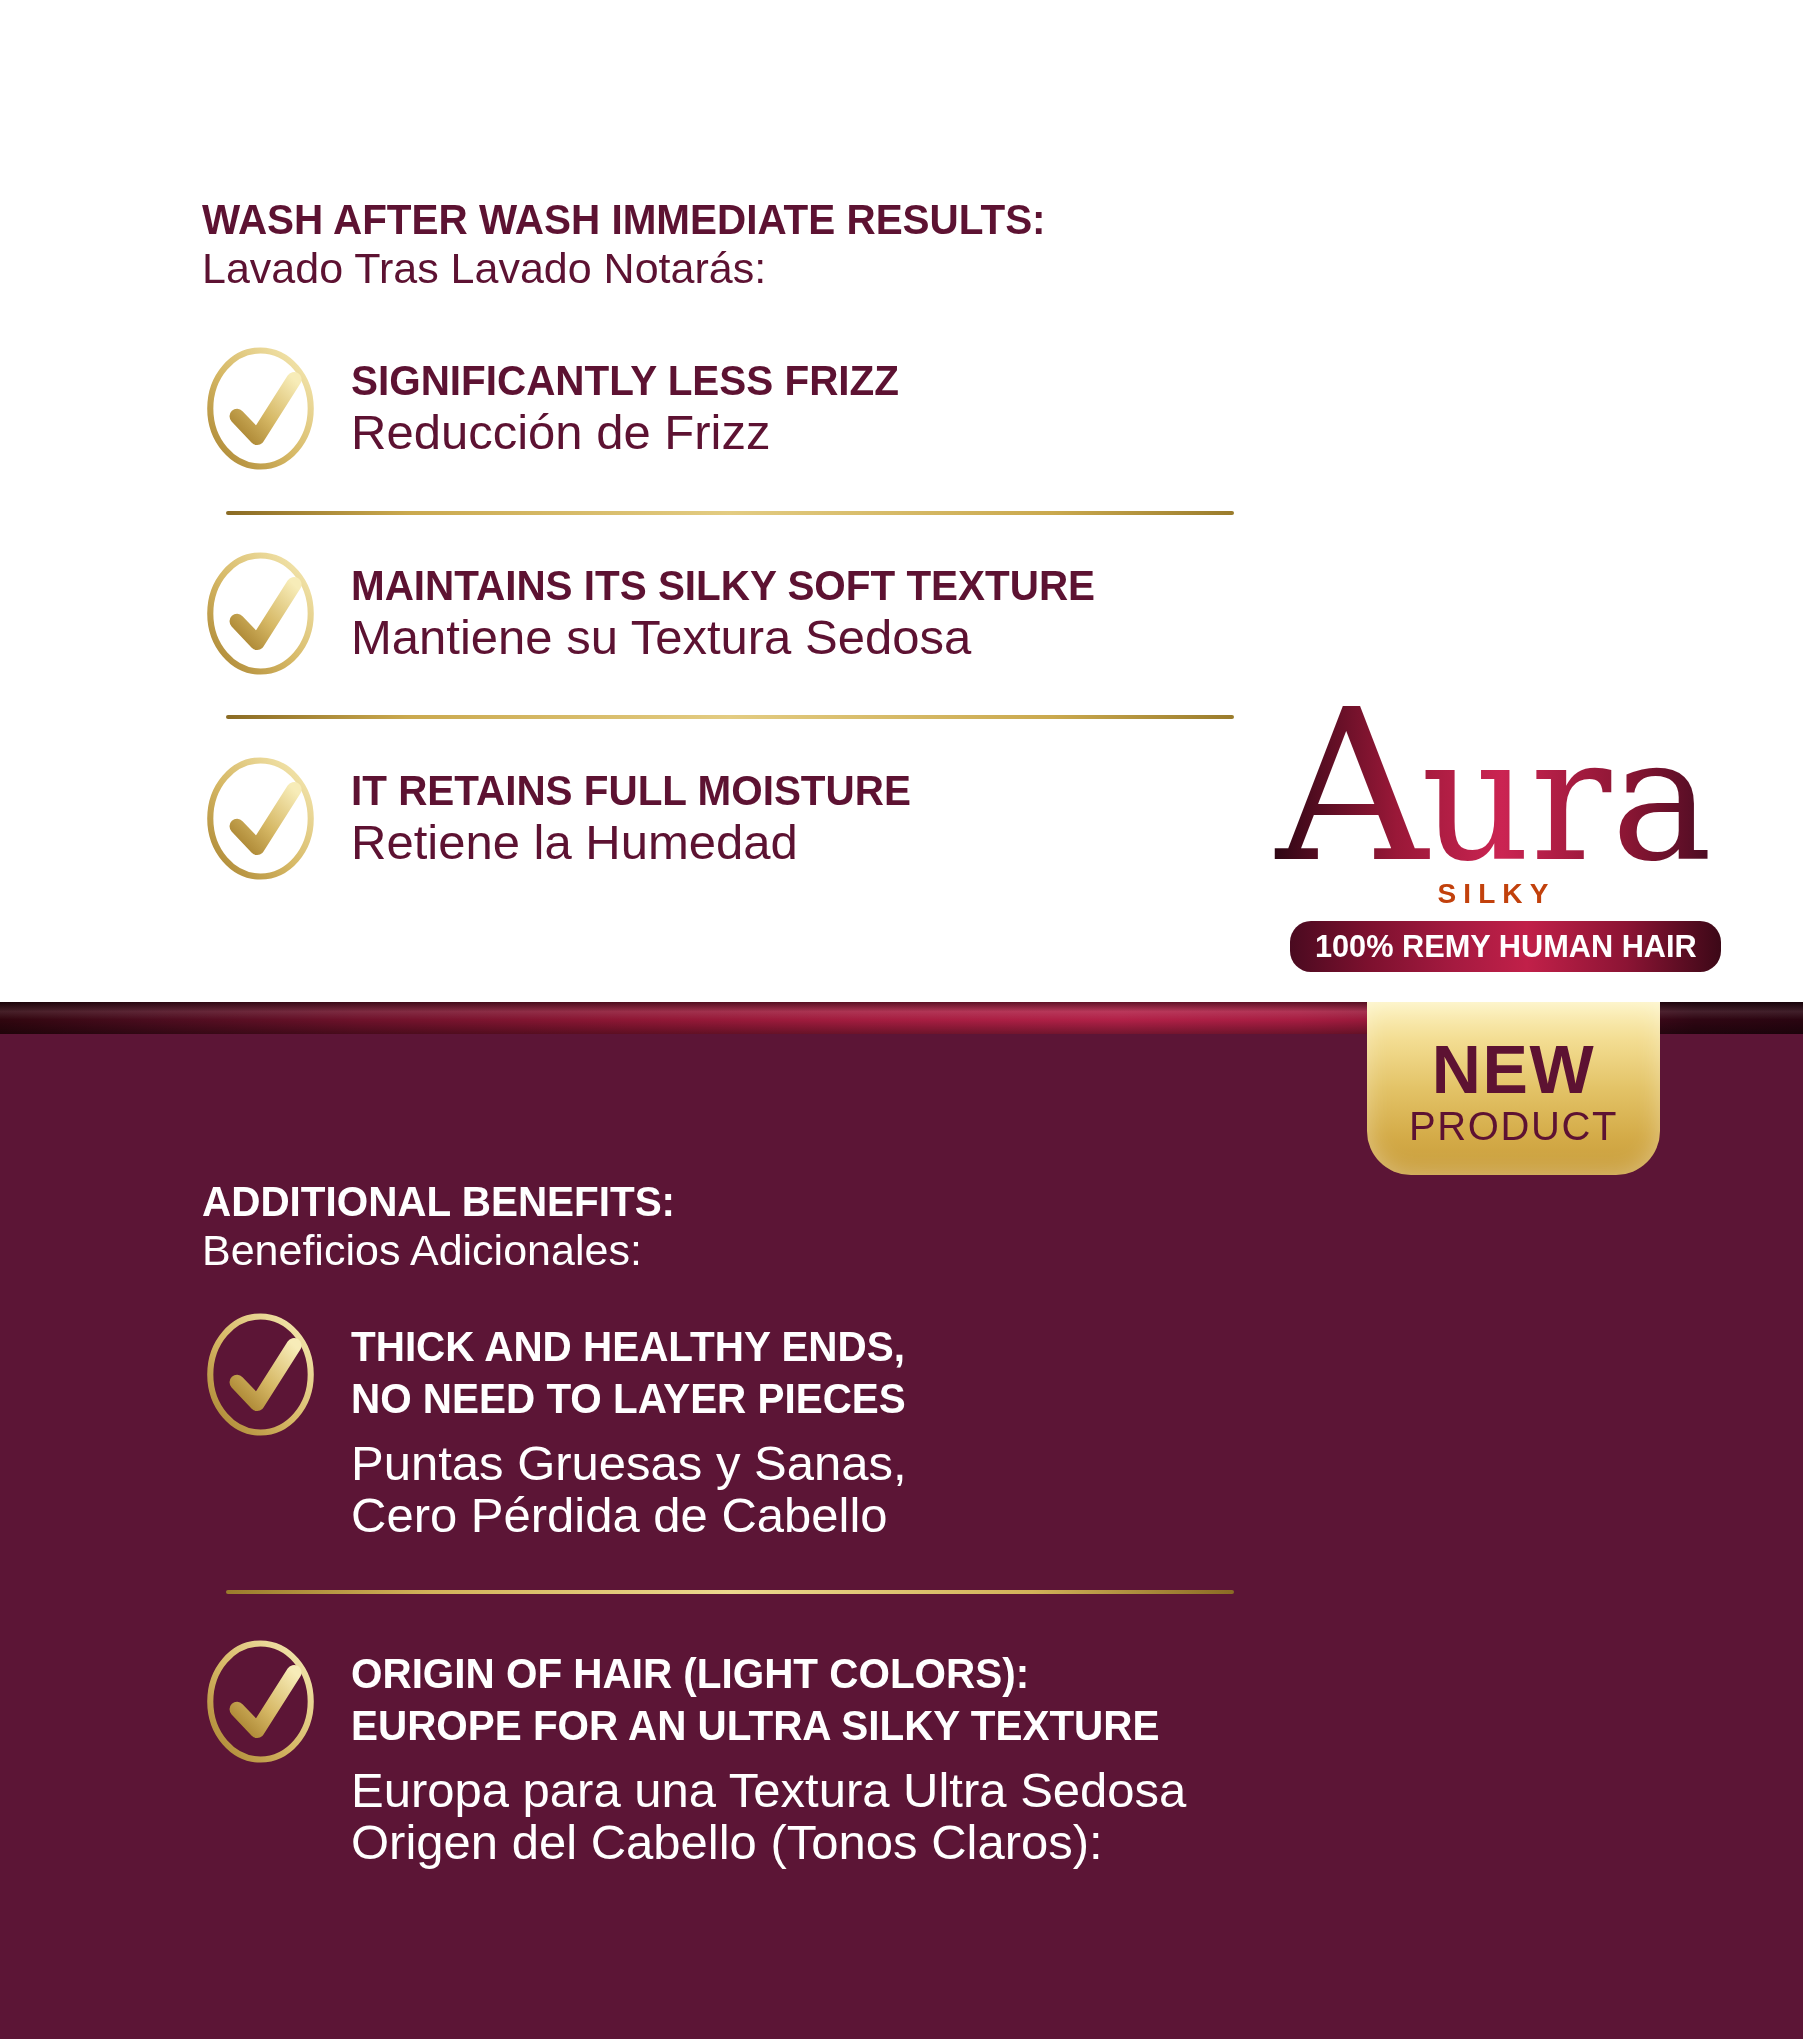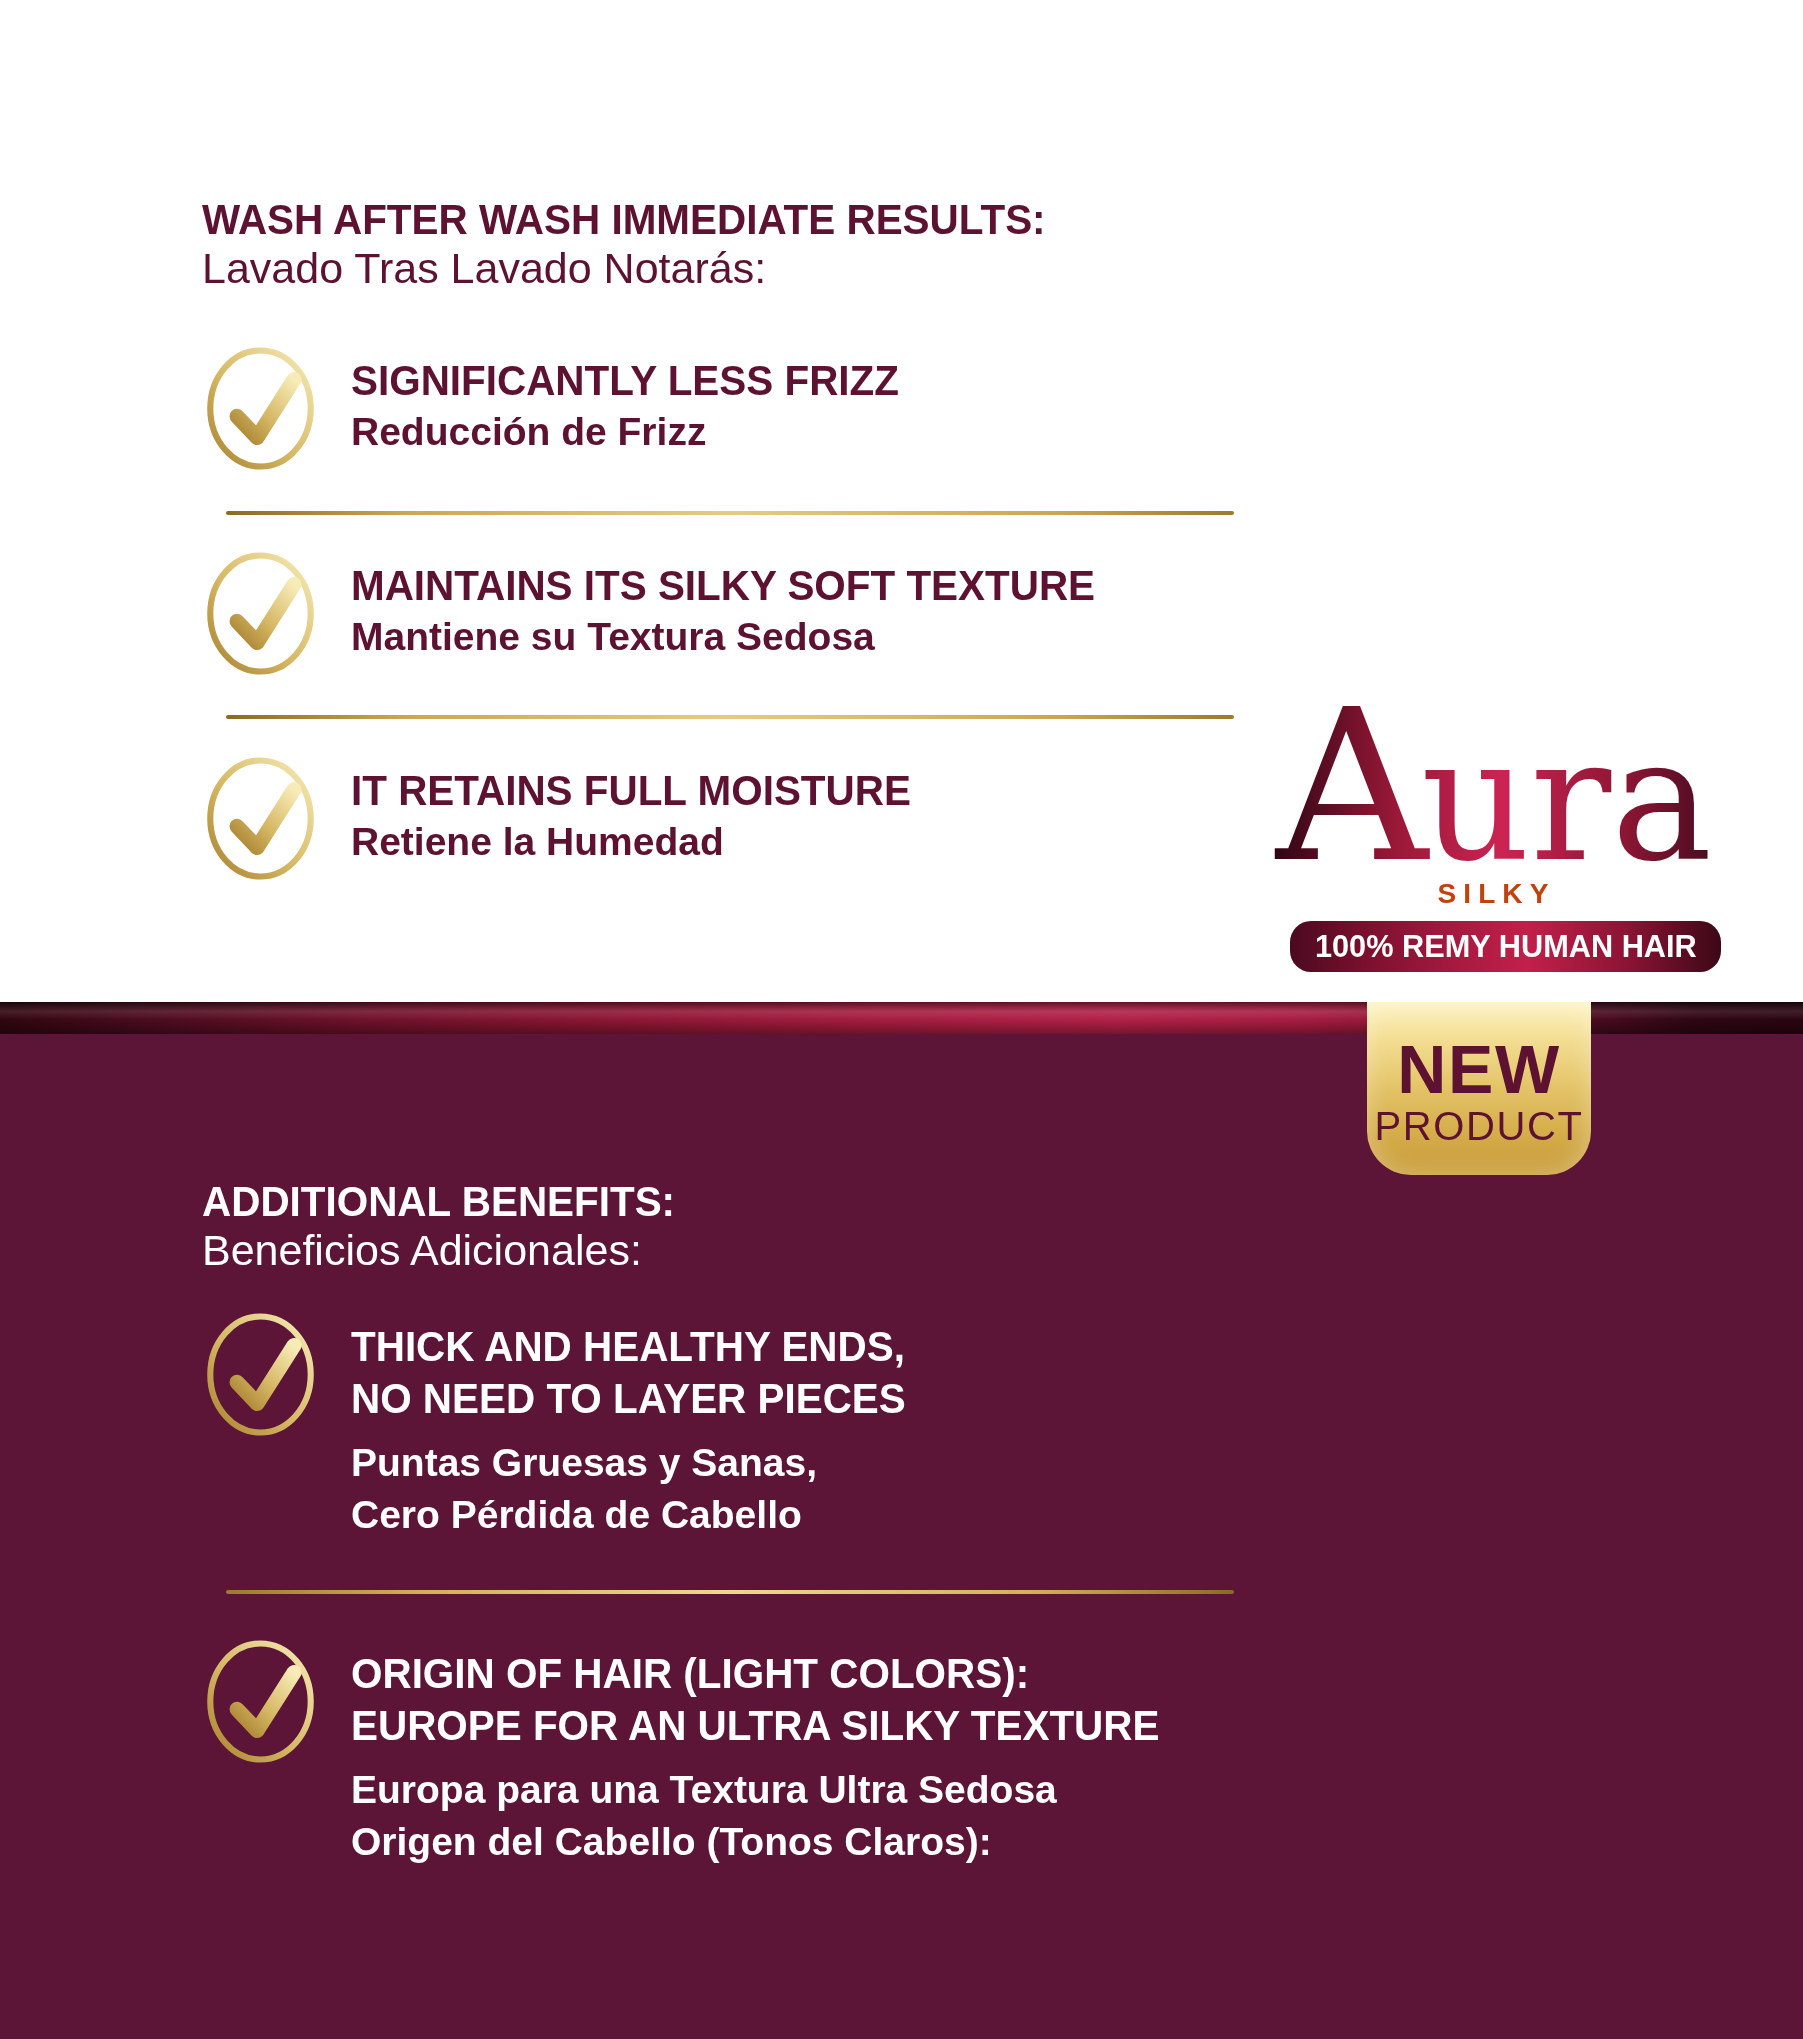--- a/index.html
+++ b/index.html
@@ -36,7 +36,7 @@
   .check-circle svg{display:block;width:100%;height:100%;}
   .benefit-text{padding-top:8px;white-space:nowrap;}
   .b-title{font-weight:bold;font-size:43px;line-height:52px;}
-  .b-sub{font-weight:bold;font-size:39px;line-height:52px;}
+  .b-sub{font-weight:normal;font-size:49px;line-height:52px;}
   .sub-block{margin-top:12.7px;}
   .dk{color:var(--maroon_text,#5d1232);}
   .lt{color:var(--white,#ffffff);}

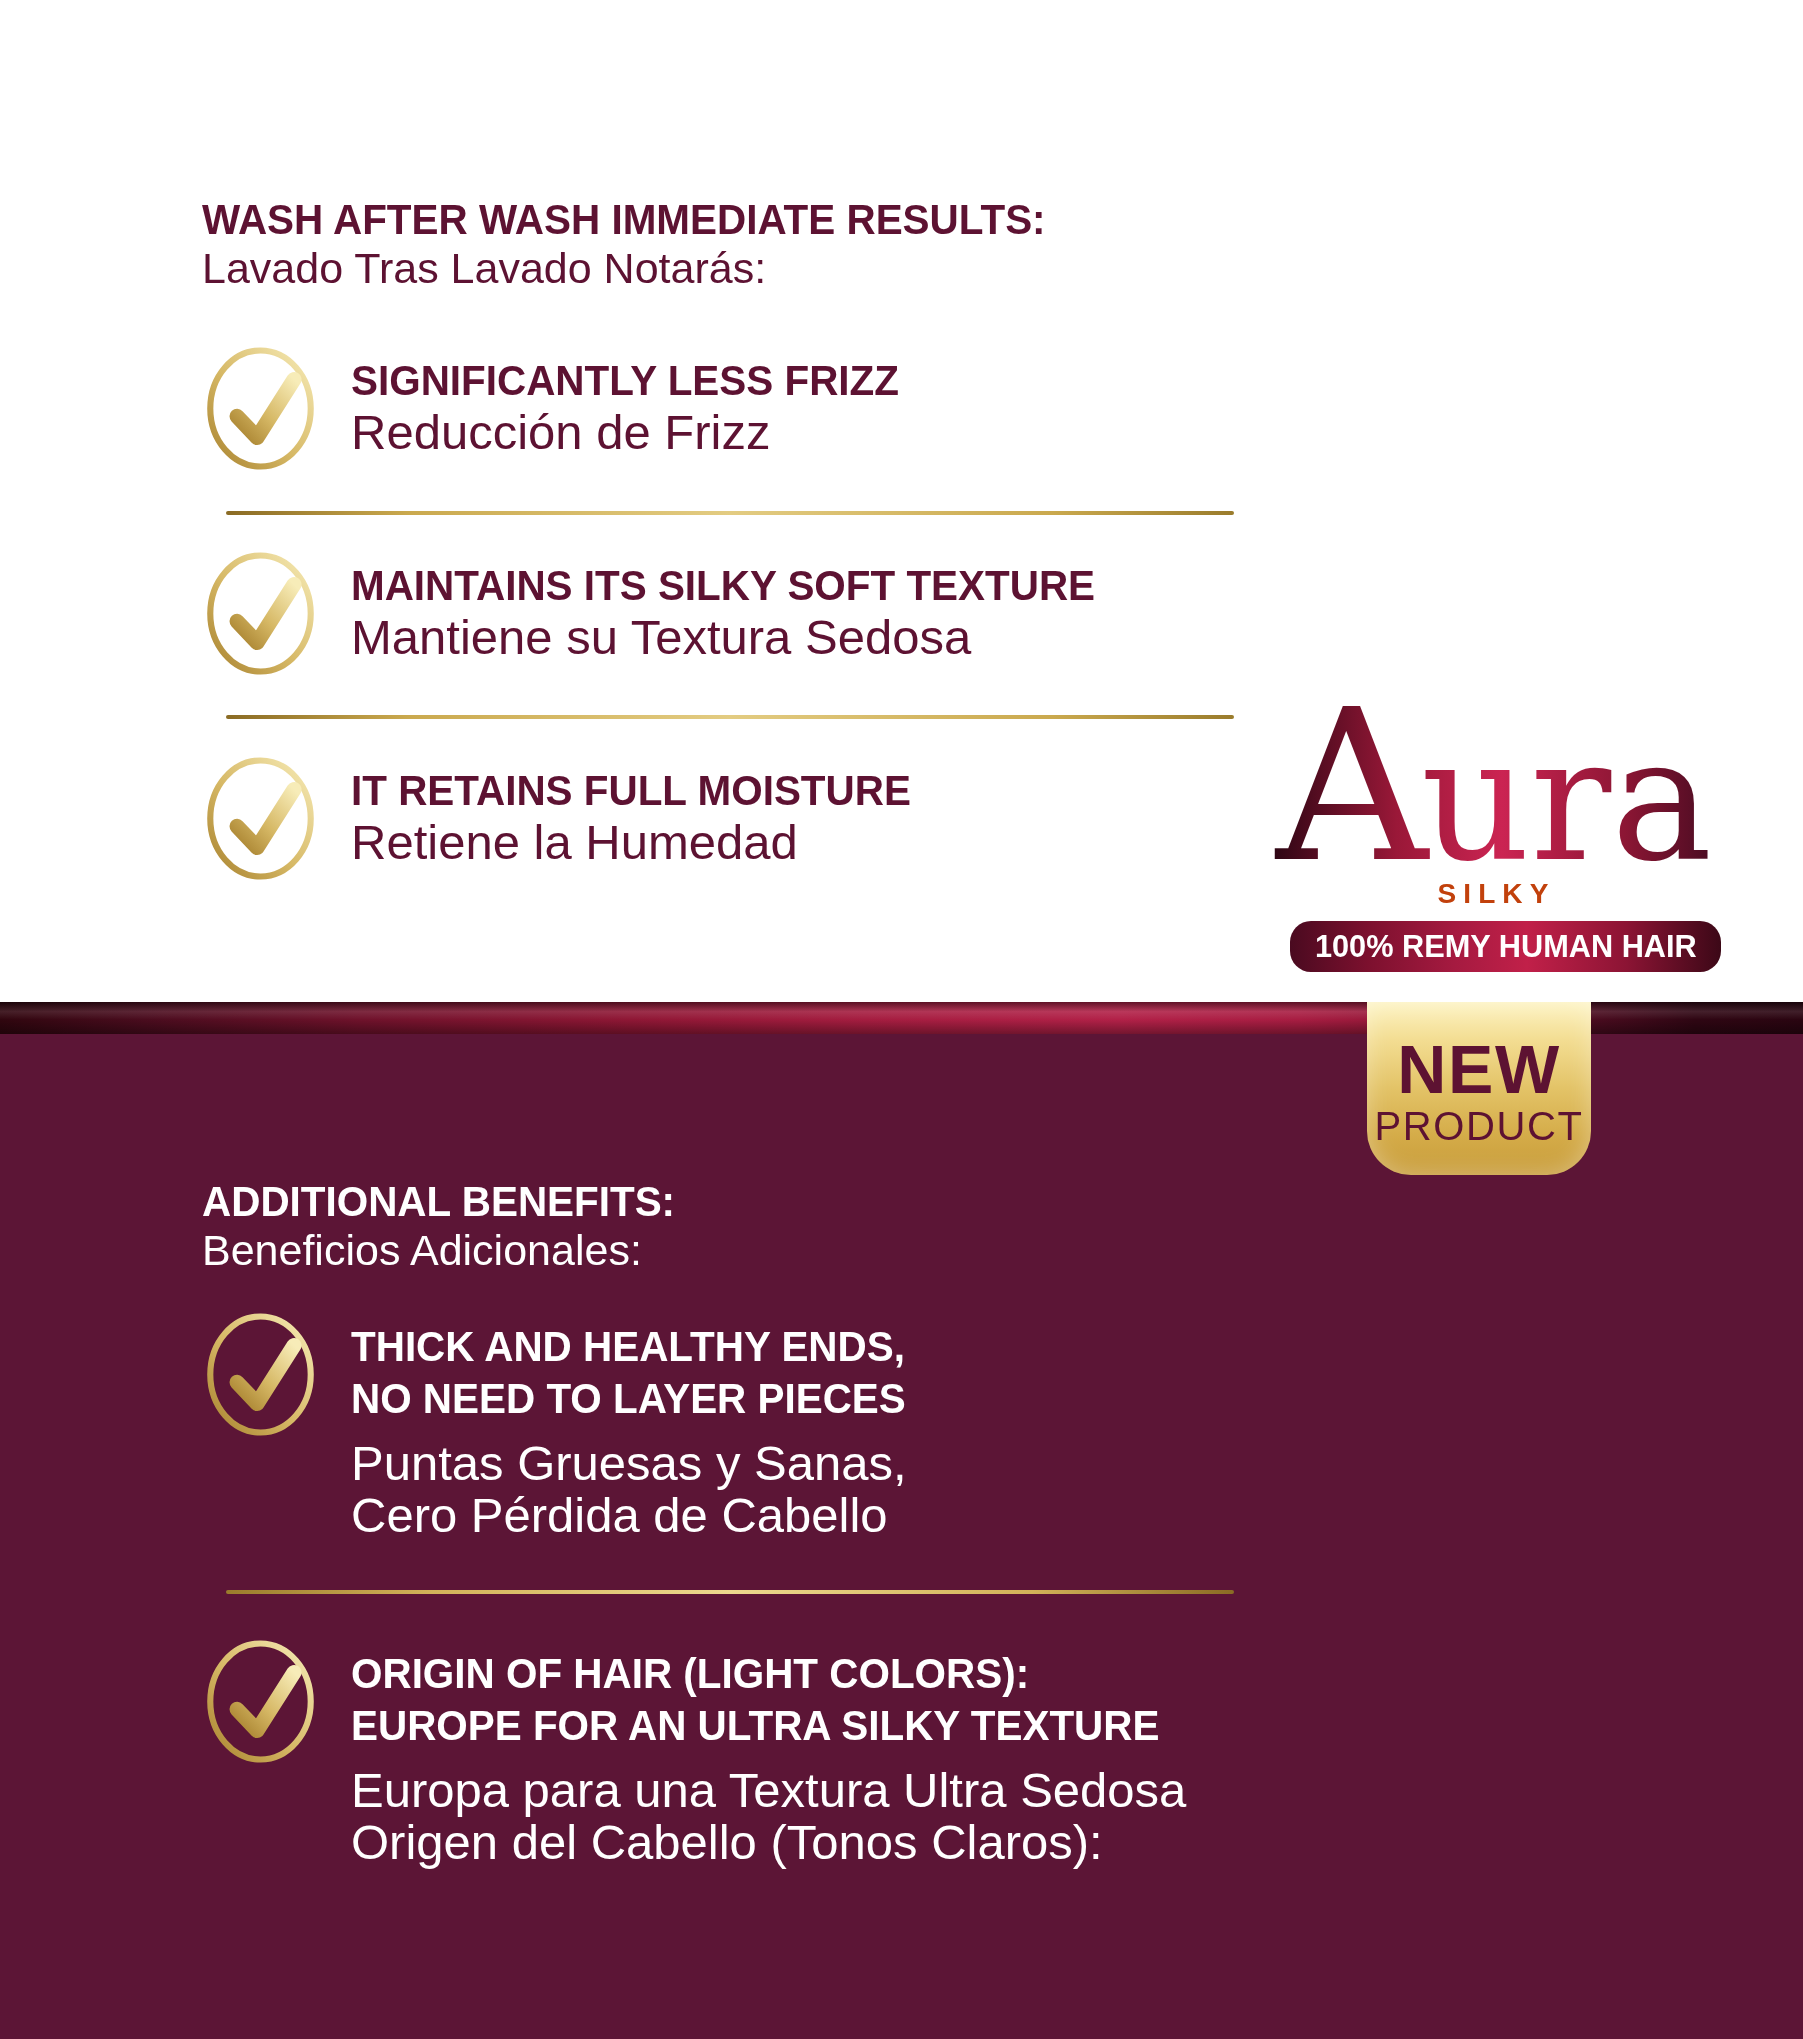--- a/index.html
+++ b/index.html
@@ -63,7 +63,7 @@
   .remy-text{color:#ffffff;font-weight:bold;font-size:32px;white-space:nowrap;transform:scaleX(.96);transform-origin:50% 50%;}
 
   
-  .badge{position:absolute;left:1367px;top:1002px;width:224px;height:173px;z-index:5;
+  .badge{position:absolute;left:1367px;top:1002px;width:293px;height:173px;z-index:5;
     border-radius:0 0 44px 44px;text-align:center;
     background:linear-gradient(180deg,#fdf3c2 0%,#f3dd92 22%,#e3c367 50%,#d4ab48 78%,#c89c3a 100%);
     box-shadow:inset 0 0 24px rgba(255,255,255,.35);}

